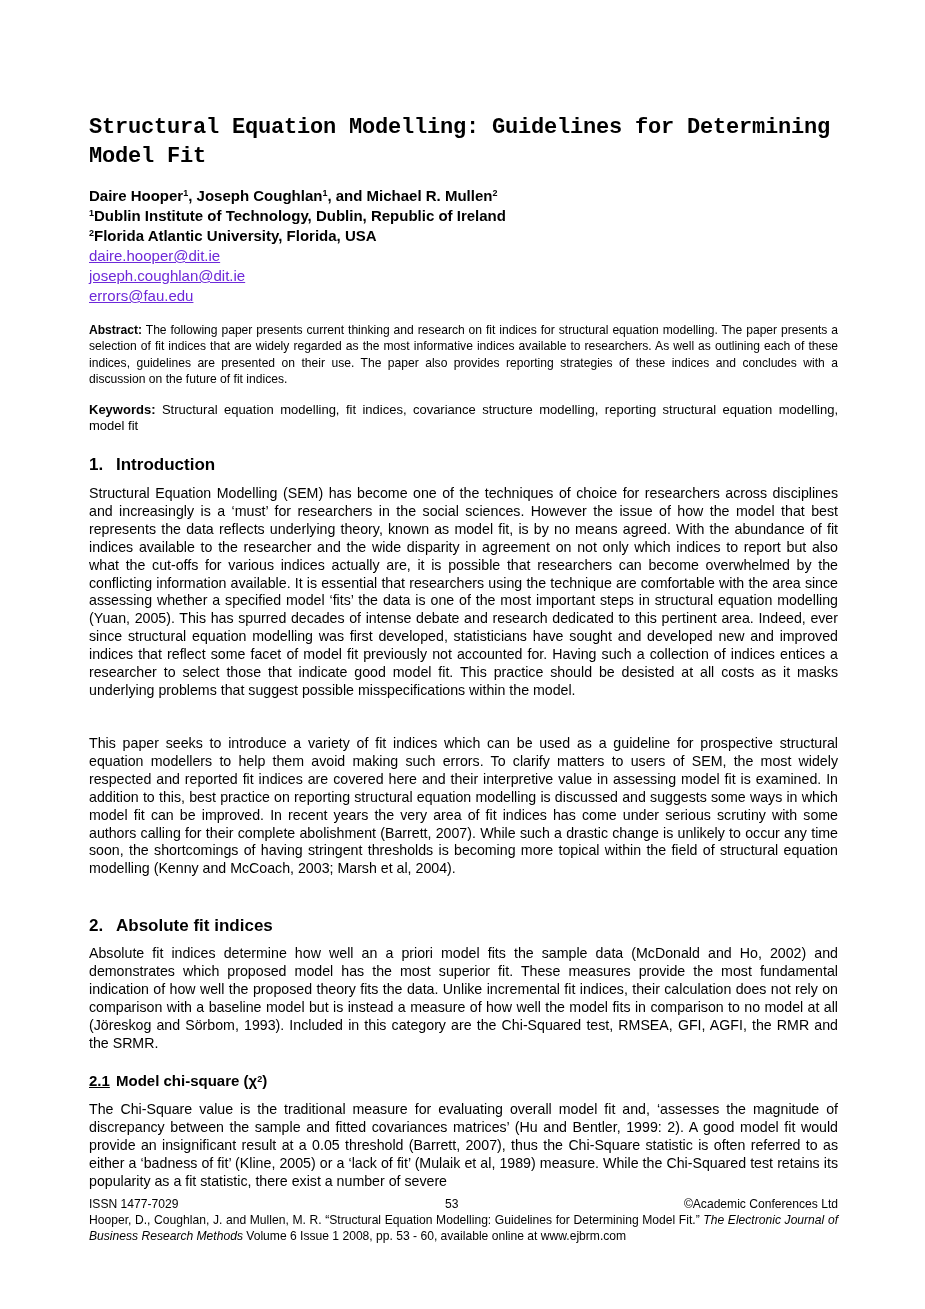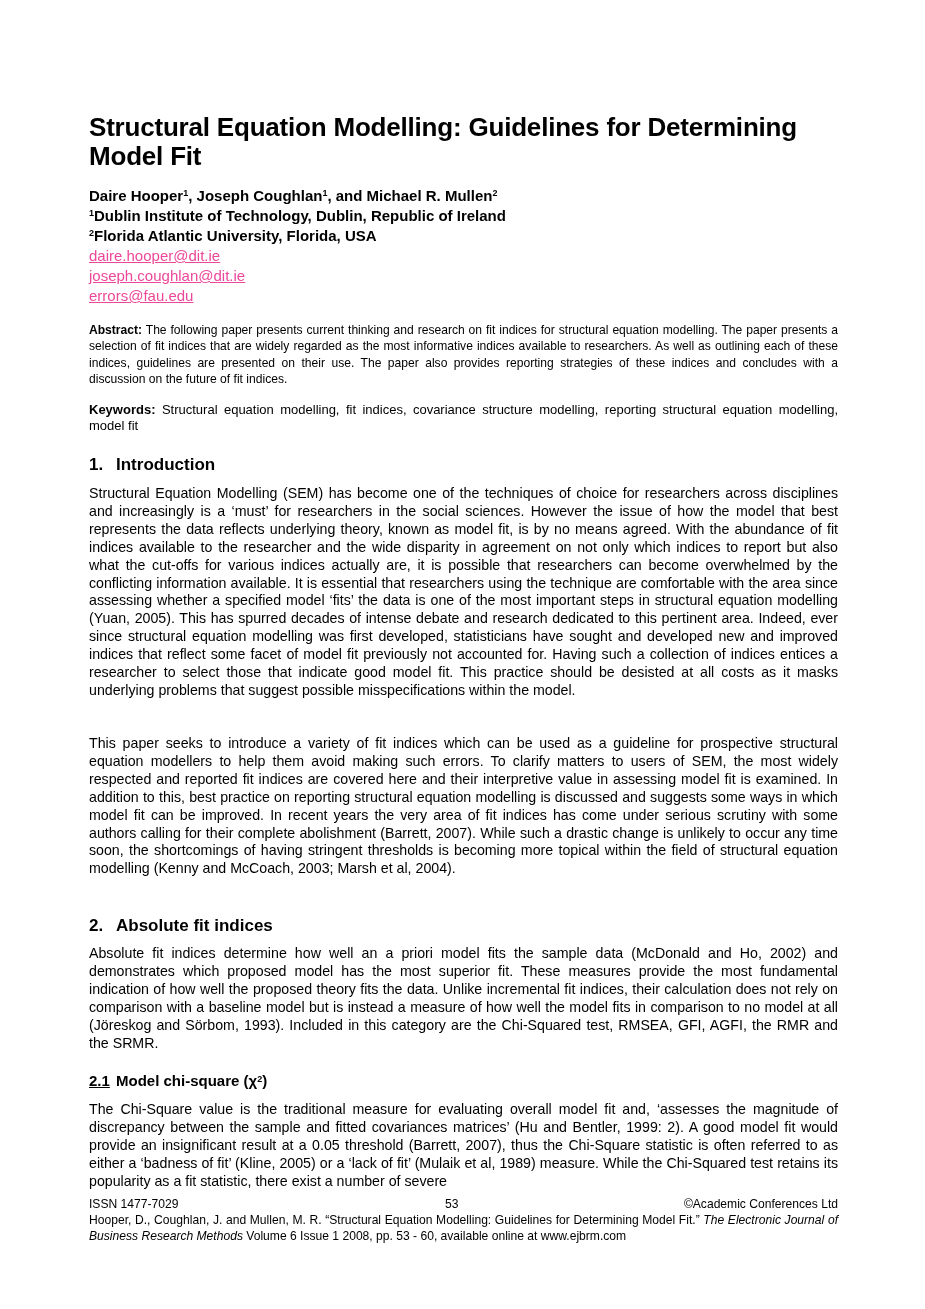--- a/index.html
+++ b/index.html
@@ -7,7 +7,7 @@
          font-family: "Liberation Sans", sans-serif; color: #000; }
   .page { position: absolute; left: 89px; top: 0; width: 749px; }
   .title { position: absolute; top: 113px; left: 0; width: 749px;
-           font-size: 26px; font-weight: bold; line-height: 29px; letter-spacing: -0.2px; }
+           font-size: 22px; font-weight: bold; line-height: 29px; letter-spacing: -0.2px; font-family: Liberation Mono, monospace; }
   .authors { position: absolute; top: 186px; left: 0; font-size: 15px; font-weight: bold; line-height: 20px; }
   .authors sup { font-size: 9px; vertical-align: top; position: relative; top: -3px; }
   .aff { font-size: 15px; font-weight: bold; line-height: 20px; }

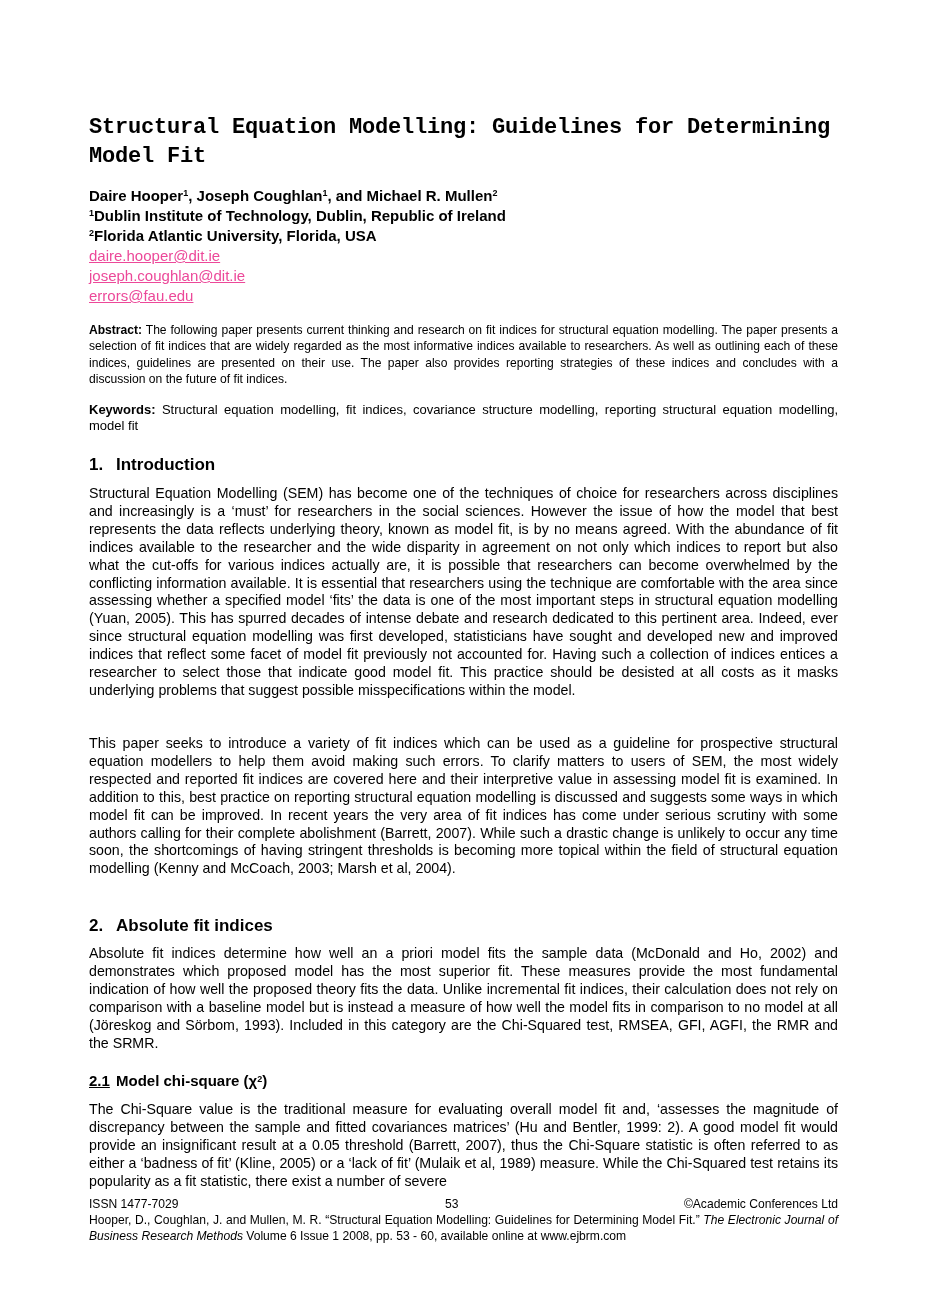--- a/index.html
+++ b/index.html
@@ -12,7 +12,7 @@
   .authors sup { font-size: 9px; vertical-align: top; position: relative; top: -3px; }
   .aff { font-size: 15px; font-weight: bold; line-height: 20px; }
   .aff sup { font-size: 9px; vertical-align: top; position: relative; top: -3px; }
-  .email { display: block; color: #ec4899; text-decoration: underline; font-size: 15px; line-height: 20px; font-weight: normal; }
+  .email { display: block; color: #6d28d9; text-decoration: underline; font-size: 15px; line-height: 20px; font-weight: normal; }
   .abstract { position: absolute; top: 322px; left: 0; width: 749px; font-size: 12.1px; line-height: 16.3px; text-align: justify; }
   .keywords { position: absolute; top: 402px; left: 0; width: 749px; font-size: 13px; line-height: 16.3px; text-align: justify; }
   .h1 { position: absolute; left: 0; font-size: 17px; font-weight: bold; line-height: 22px; }

